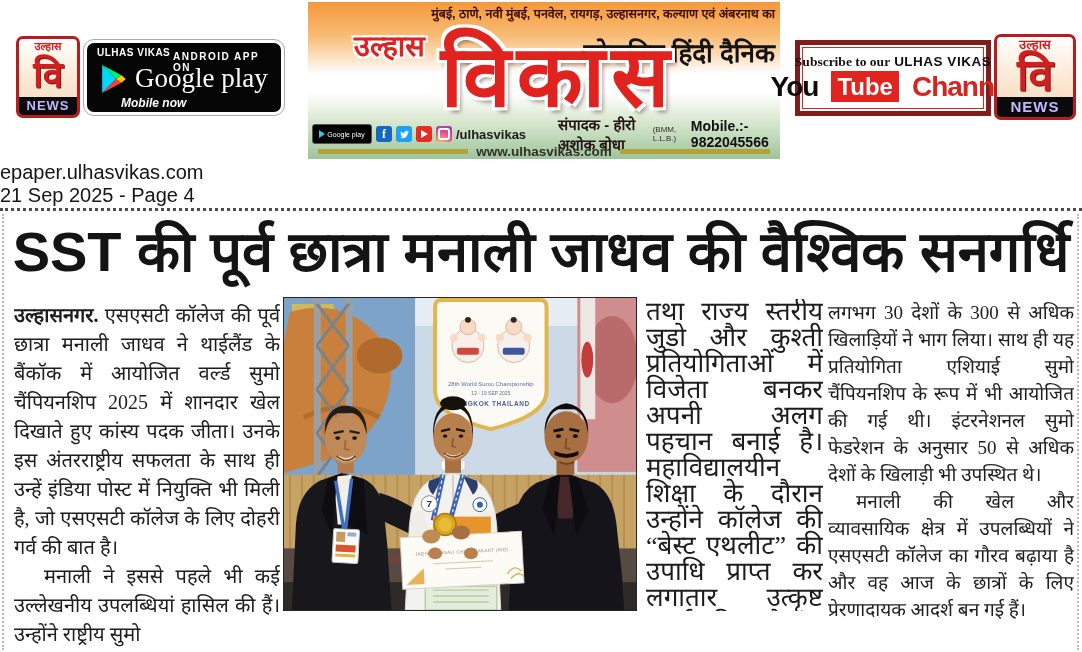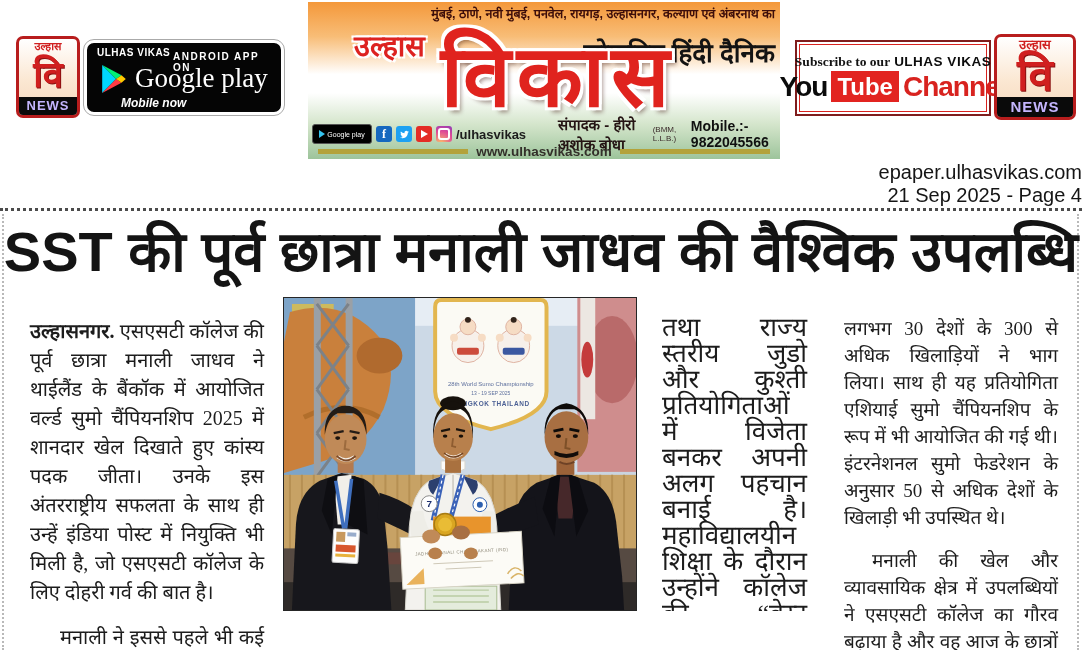--- a/index.html
+++ b/index.html
@@ -65,7 +65,7 @@
 
   
   .subscribe{position:absolute;left:795px;top:40px;width:196px;height:76px;background:#fff;box-sizing:border-box;
-             border:2px solid #7f1d1d;box-shadow:inset 0 0 0 2px #fff,inset 0 0 0 3px #d8231f;
+             border:5px solid #7f1d1d;box-shadow:inset 0 0 0 2px #fff,inset 0 0 0 3px #d8231f;
              display:flex;flex-direction:column;align-items:center;justify-content:center;gap:1px;}
   .sub-row1{display:flex;align-items:baseline;gap:4px;white-space:nowrap;}
   .sub-pre{font-family:"Liberation Serif",serif;font-weight:bold;font-size:13.5px;color:#141414;}

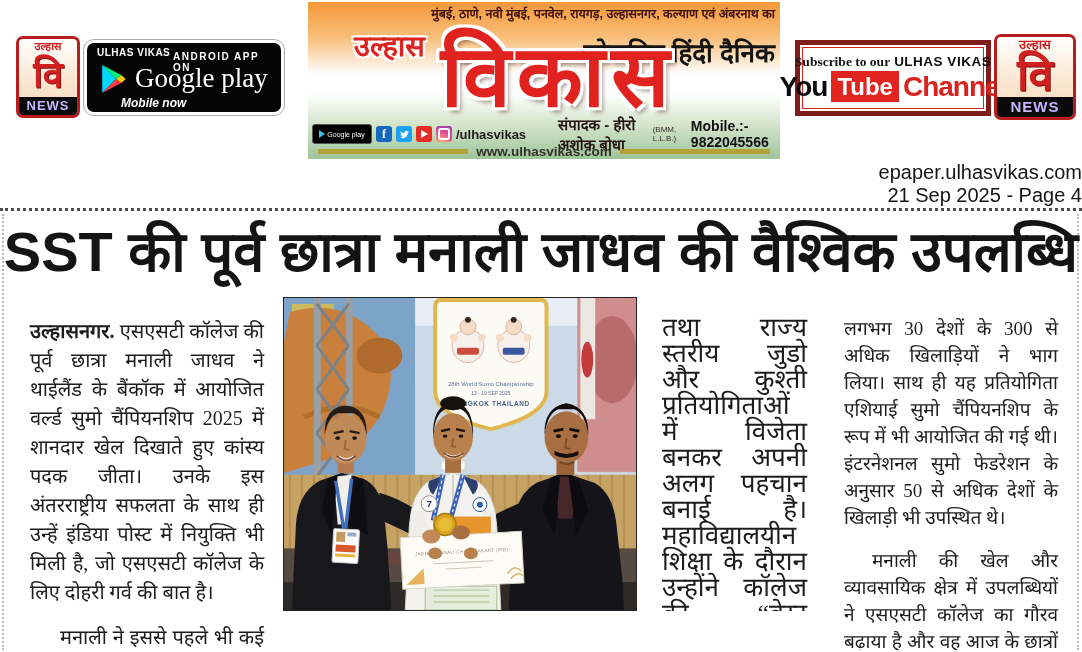--- a/index.html
+++ b/index.html
@@ -70,7 +70,7 @@
   .sub-row1{display:flex;align-items:baseline;gap:4px;white-space:nowrap;}
   .sub-pre{font-family:"Liberation Serif",serif;font-weight:bold;font-size:13.5px;color:#141414;}
   .sub-brand{font-size:13.5px;font-weight:900;letter-spacing:.5px;color:#0c0c0c;}
-  .sub-row2{display:flex;align-items:flex-start;gap:4px;}
+  .sub-row2{display:flex;align-items:flex-start;gap:13px;}
   .yt-you{font-size:28px;font-weight:900;color:#0b0b0b;letter-spacing:-1px;}
   .yt-tube{background:#e22420;color:#fff;border-radius:0;padding:0 6px;font-size:24px;line-height:31px;font-weight:900;}
   .yt-channel{font-size:28px;font-weight:900;color:#d8231f;letter-spacing:-1px;}

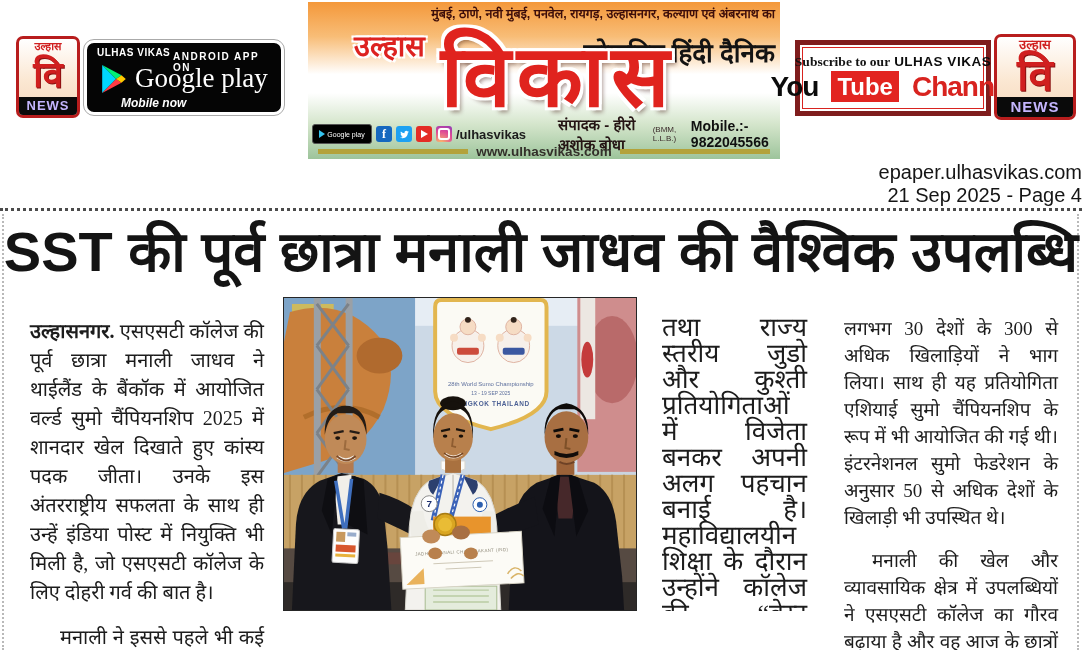--- a/index.html
+++ b/index.html
@@ -76,7 +76,7 @@
   .yt-channel{font-size:28px;font-weight:900;color:#d8231f;letter-spacing:-1px;}
 
   
-  .dateblock{position:absolute;left:0;top:161px;width:100%;text-align:right;font-size:20px;line-height:23px;color:#151515;}
+  .dateblock{position:absolute;left:0;top:161px;width:100%;text-align:left;font-size:20px;line-height:23px;color:#151515;}
   .dotsep{position:absolute;left:0;top:208px;width:1082px;border-top:3px dotted #4c4c4c;}
   .edge-dots{position:absolute;top:214px;height:436px;border-left:2px dotted #b9b9b9;}
   .edge-left{left:2px;} .edge-right{left:1077px;}

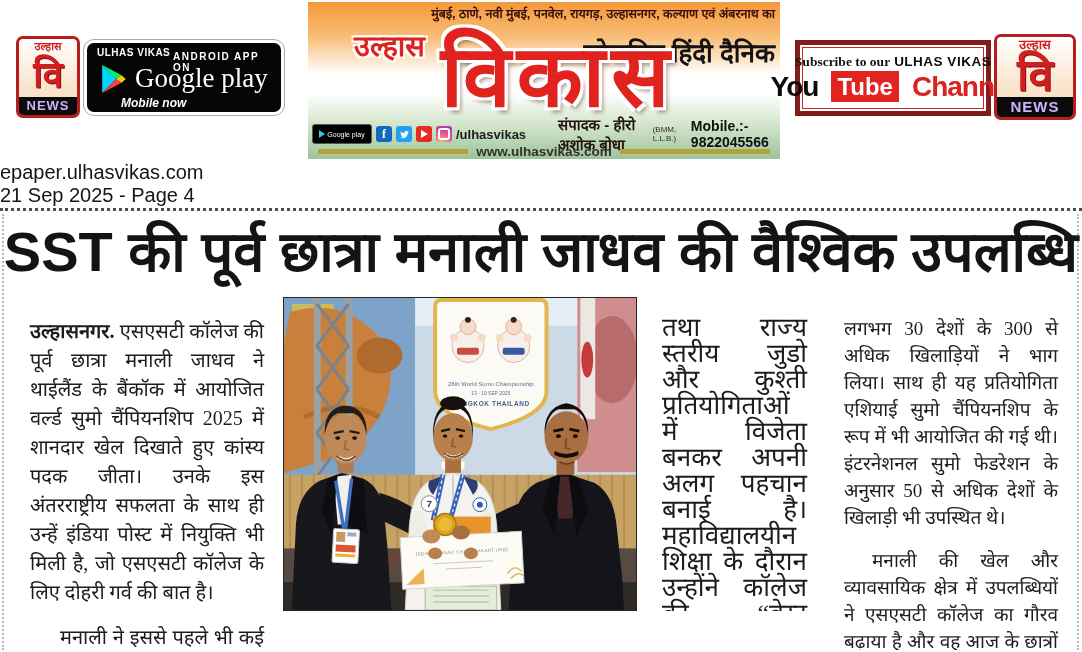--- a/index.html
+++ b/index.html
@@ -185,7 +185,7 @@
   <div class="edge-dots edge-left"></div>
   <div class="edge-dots edge-right"></div>
 
-  <h1 class="headline">SST की पूर्व छात्रा मनाली जाधव की वैश्विक उपलब्धि</h1>
+  <h1 class="headline">SST की पूर्व छात्रा मनाली जाधव की वैश्विक सनगर्धि</h1>
 
   <div class="col col1">
     <p><span class="dateline">उल्हासनगर.</span> <span>एसएसटी कॉलेज की पूर्व छात्रा मनाली जाधव ने थाईलैंड के बैंकॉक में आयोजित वर्ल्ड सुमो चैंपियनशिप 2025 में शानदार खेल दिखाते हुए कांस्य पदक जीता। उनके इस अंतरराष्ट्रीय सफलता के साथ ही उन्हें इंडिया पोस्ट में नियुक्ति भी मिली है, जो एसएसटी कॉलेज के लिए दोहरी गर्व की बात है।</span></p>

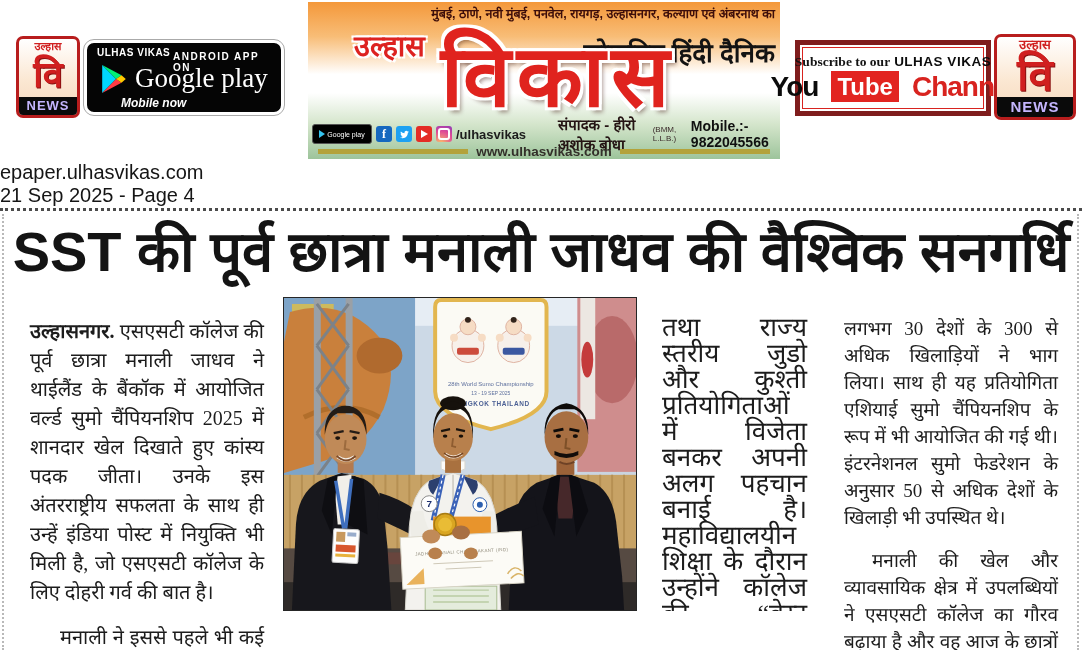--- a/index.html
+++ b/index.html
@@ -87,7 +87,7 @@
 
   
   .col{position:absolute;font-family:"Liberation Serif",serif;color:#1c1c1c;text-align:justify;overflow:hidden;}
-  .col p{margin:16px;}
+  .col p{margin:0;}
   .col1{left:14px;top:301px;width:266px;height:349px;font-size:20px;line-height:29px;}
   .col1 p+p{text-indent:30px;}
   .dateline{font-weight:bold;}

